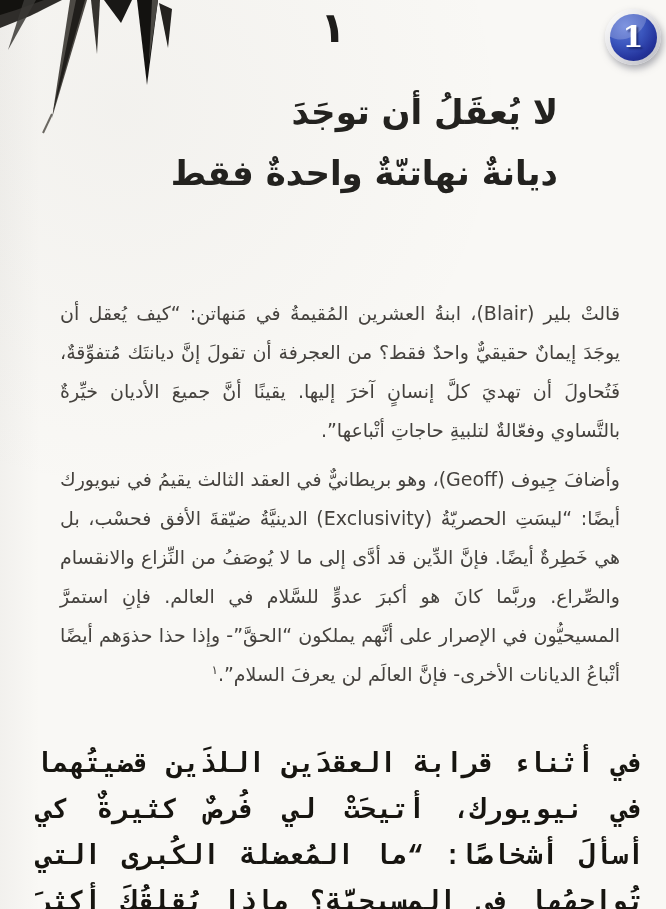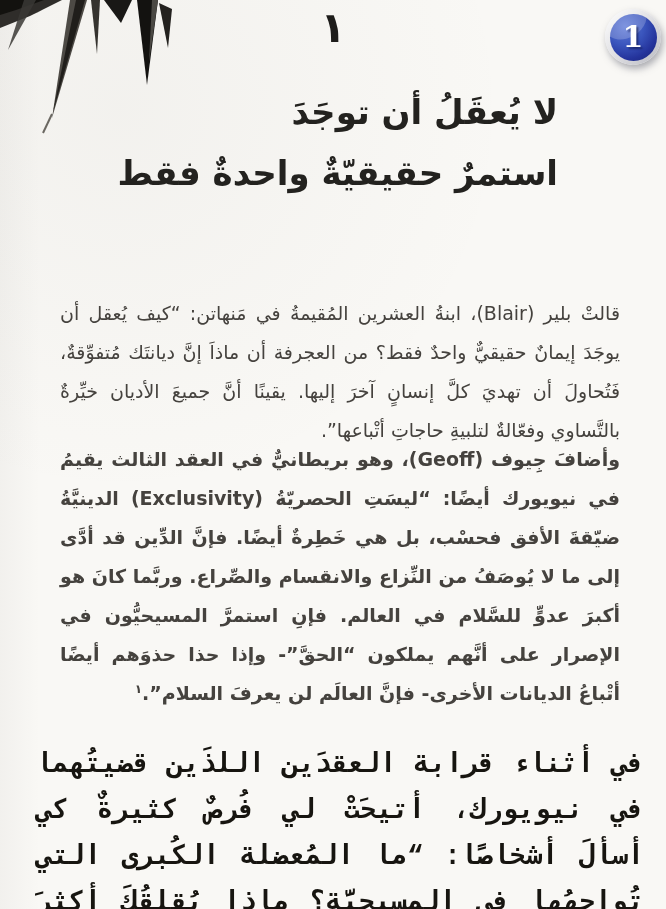--- a/index.html
+++ b/index.html
@@ -146,7 +146,7 @@
 
   <h1 class="title">
     <span>لا يُعقَلُ أن توجَدَ</span>
-    <span>استمرٌ حقيقيّةٌ واحدةٌ فقط</span>
+    <span>ديانةٌ نهاتنّةٌ واحدةٌ فقط</span>
   </h1>
 
   <p class="para p1">

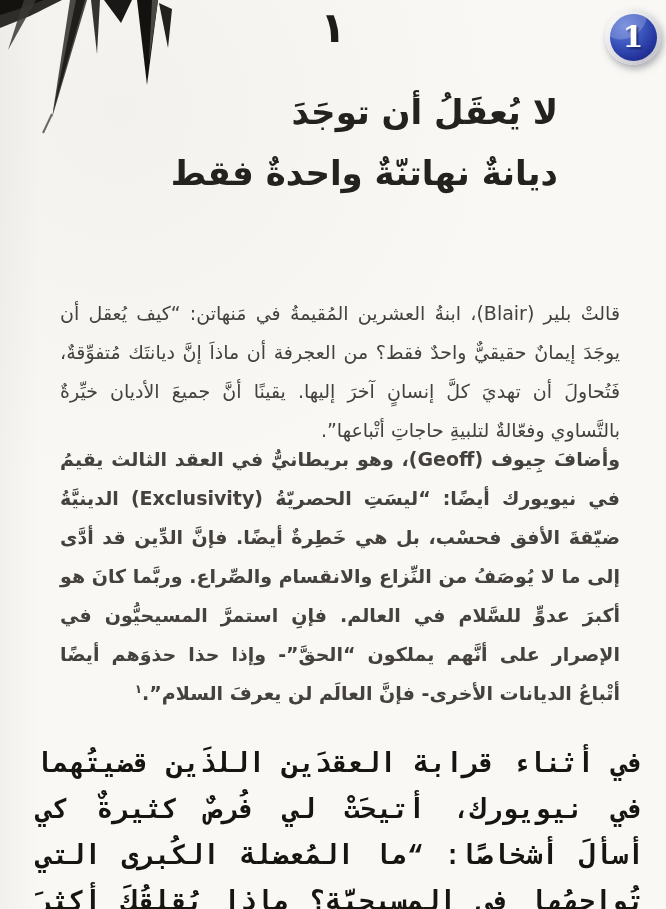--- a/index.html
+++ b/index.html
@@ -150,7 +150,7 @@
   </h1>
 
   <p class="para p1">
-    <span>قالتْ بلير (Blair)، ابنةُ العشرين المُقيمةُ في مَنهاتن: “كيف يُعقل أن يوجَدَ إيمانٌ حقيقيٌّ واحدٌ فقط؟ من العجرفة أن ماذاَ إنَّ ديانتَك مُتفوِّقةٌ، فَتُحاولَ أن تهديَ كلَّ إنسانٍ آخرَ إليها. يقينًا أنَّ جميعَ الأديان خيِّرةٌ بالتَّساوي وفعّالةٌ لتلبيةِ حاجاتِ أتْباعها”.</span>
+    <span>قالتْ بلير (Blair)، ابنةُ العشرين المُقيمةُ في مَنهاتن: “كيف يُعقل أن يوجَدَ إيمانٌ حقيقيٌّ واحدٌ فقط؟ من العجرفة أن تقولَ إنَّ ديانتَك مُتفوِّقةٌ، فَتُحاولَ أن تهديَ كلَّ إنسانٍ آخرَ إليها. يقينًا أنَّ جميعَ الأديان خيِّرةٌ بالتَّساوي وفعّالةٌ لتلبيةِ حاجاتِ أتْباعها”.</span>
   </p>
 
   <p class="para p2">

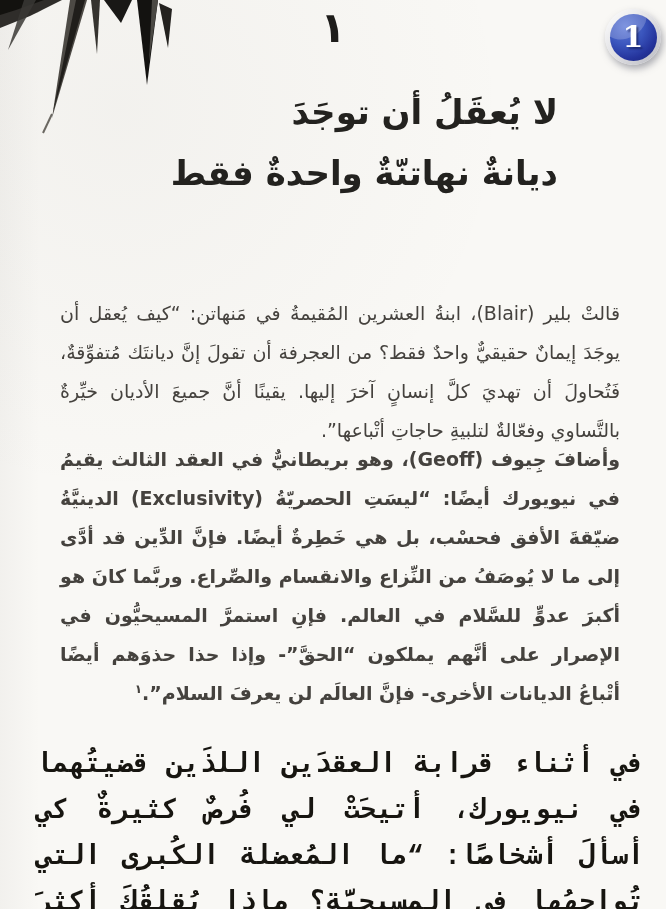--- a/index.html
+++ b/index.html
@@ -102,7 +102,7 @@
     color:#45423e;
   }
   .p1{top:294px; right:46px; left:60px;}
-  .p2{top:440px; right:46px; left:60px;font-weight:bold;}
+  .p2{top:460px; right:46px; left:60px;}
   .p3{
     top:742px; right:22px; left:36px;
     font-family:Liberation Mono, monospace;

